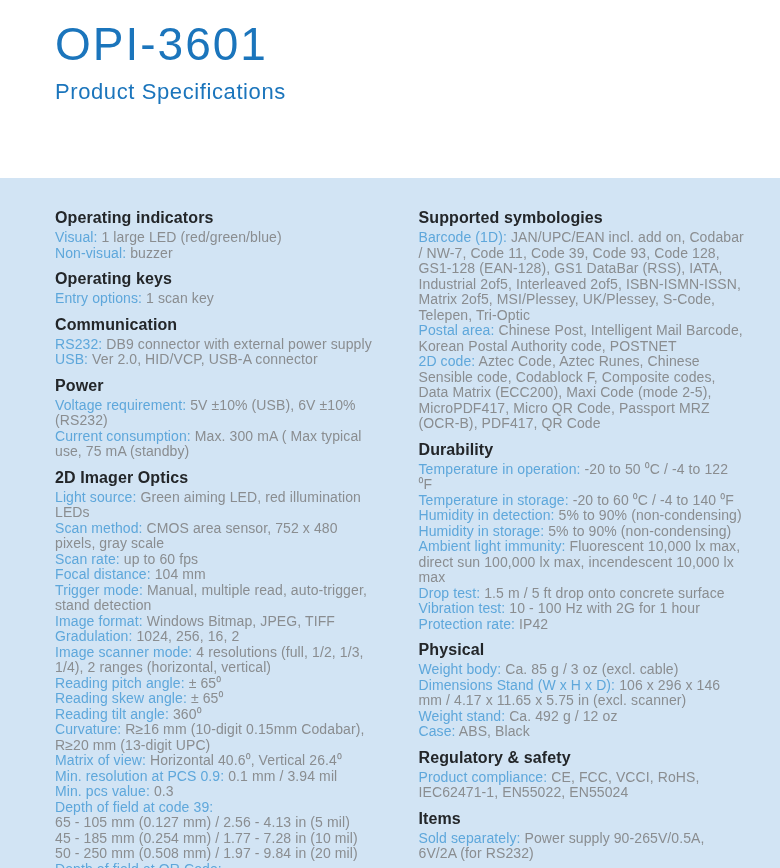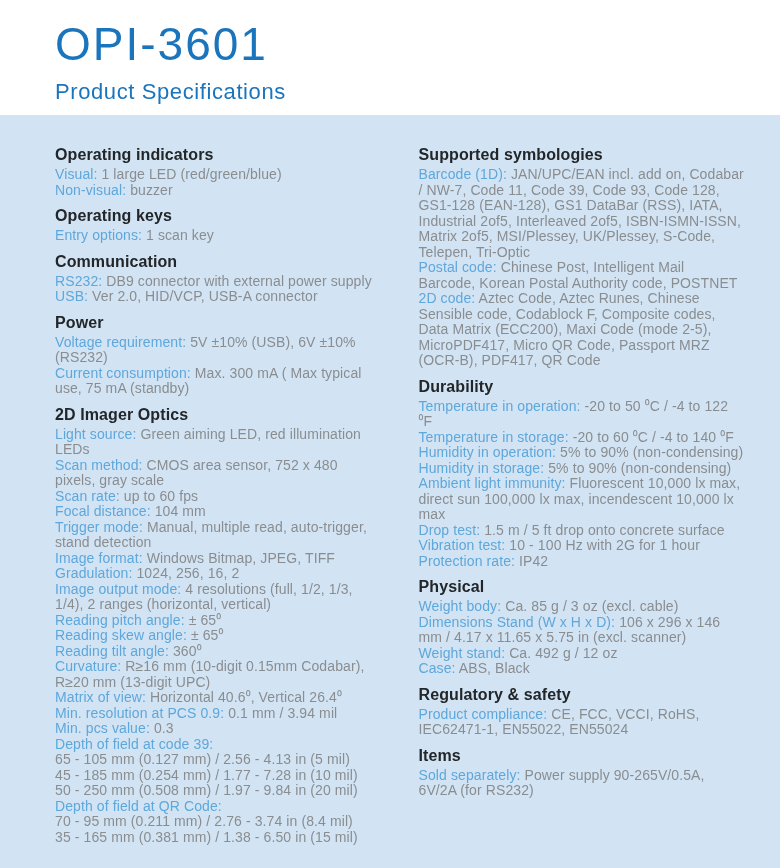--- a/index.html
+++ b/index.html
@@ -24,7 +24,7 @@
     flex-direction: column;
   }
   .header {
-    height: 115px;
+    height: 178px;
     background: #ffffff;
     padding: 21px 0 0 55px;
     border-radius: 27px;

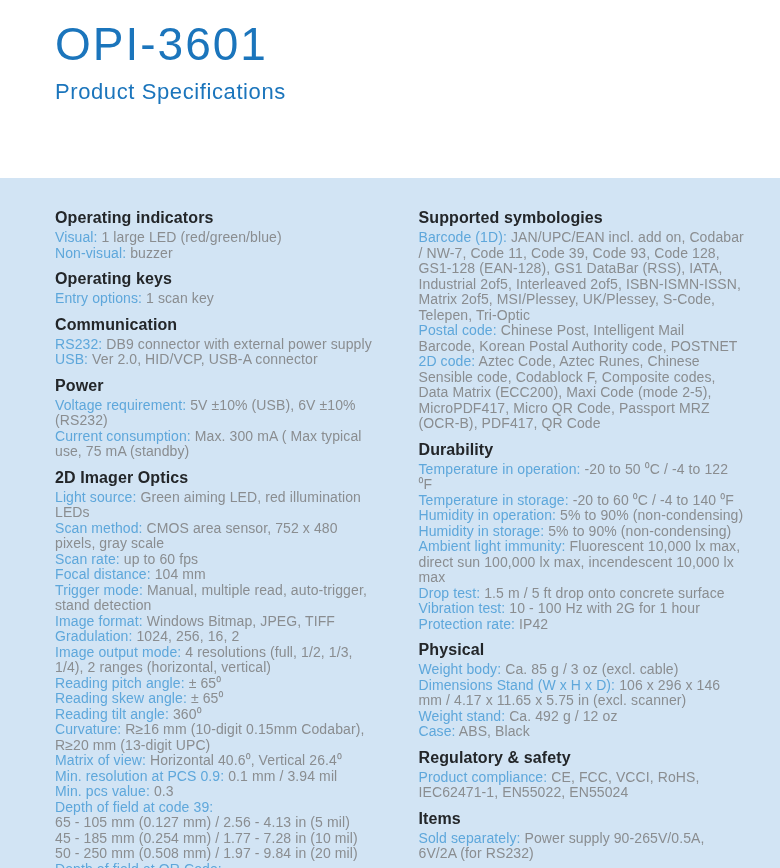--- a/index.html
+++ b/index.html
@@ -128,7 +128,7 @@
         <section class="spec-section">
           <h2 class="spec-heading">Supported symbologies</h2>
           <div class="spec-row"><span class="spec-label">Barcode (1D):</span> <span class="spec-value">JAN/UPC/EAN incl. add on, Codabar / NW-7, Code 11, Code 39, Code 93, Code 128, GS1-128 (EAN-128), GS1 DataBar (RSS), IATA, Industrial 2of5, Interleaved 2of5, ISBN-ISMN-ISSN, Matrix 2of5, MSI/Plessey, UK/Plessey, S-Code, Telepen, Tri-Optic</span></div>
-          <div class="spec-row"><span class="spec-label">Postal code:</span> <span class="spec-value">Chinese Post, Intelligent Mail Barcode, Korean Postal Authority code, POSTNET</span></div>
+          <div class="spec-row"><span class="spec-label">Postal area:</span> <span class="spec-value">Chinese Post, Intelligent Mail Barcode, Korean Postal Authority code, POSTNET</span></div>
           <div class="spec-row"><span class="spec-label">2D code:</span> <span class="spec-value">Aztec Code, Aztec Runes, Chinese Sensible code, Codablock F, Composite codes, Data Matrix (ECC200), Maxi Code (mode 2-5), MicroPDF417, Micro QR Code, Passport MRZ (OCR-B), PDF417, QR Code</span></div>
         </section>
         <section class="spec-section">

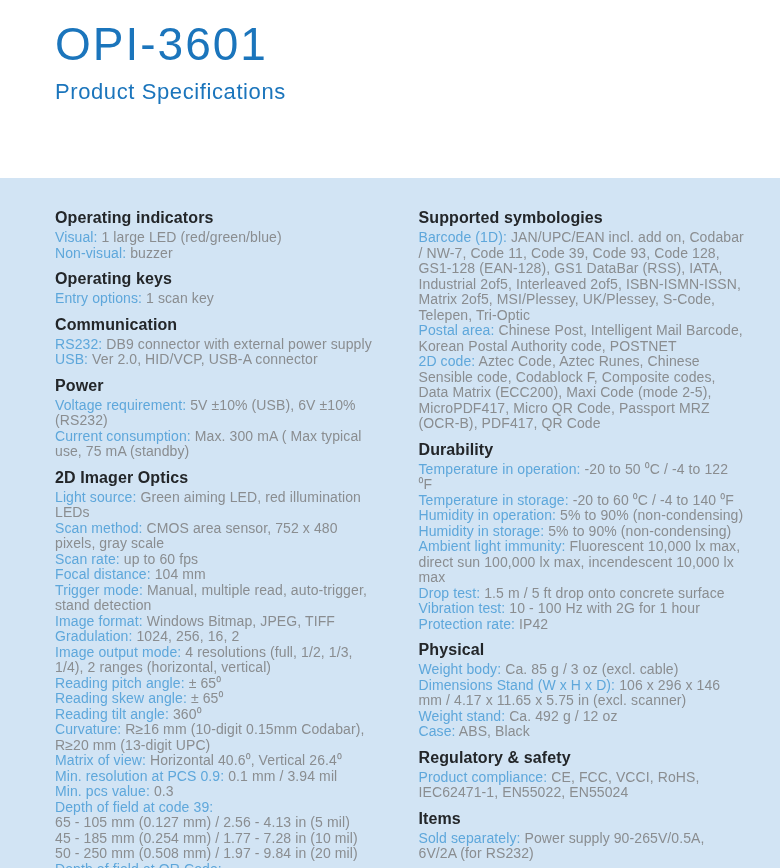--- a/index.html
+++ b/index.html
@@ -135,7 +135,7 @@
           <h2 class="spec-heading">Durability</h2>
           <div class="spec-row"><span class="spec-label">Temperature in operation:</span> <span class="spec-value">-20 to 50 ⁰C / -4 to 122 ⁰F</span></div>
           <div class="spec-row"><span class="spec-label">Temperature in storage:</span> <span class="spec-value">-20 to 60 ⁰C / -4 to 140 ⁰F</span></div>
-          <div class="spec-row"><span class="spec-label">Humidity in operation:</span> <span class="spec-value">5% to 90% (non-condensing)</span></div>
+          <div class="spec-row"><span class="spec-label">Humidity in detection:</span> <span class="spec-value">5% to 90% (non-condensing)</span></div>
           <div class="spec-row"><span class="spec-label">Humidity in storage:</span> <span class="spec-value">5% to 90% (non-condensing)</span></div>
           <div class="spec-row"><span class="spec-label">Ambient light immunity:</span> <span class="spec-value">Fluorescent 10,000 lx max, direct sun 100,000 lx max, incendescent 10,000 lx max</span></div>
           <div class="spec-row"><span class="spec-label">Drop test:</span> <span class="spec-value">1.5 m / 5 ft drop onto concrete surface</span></div>

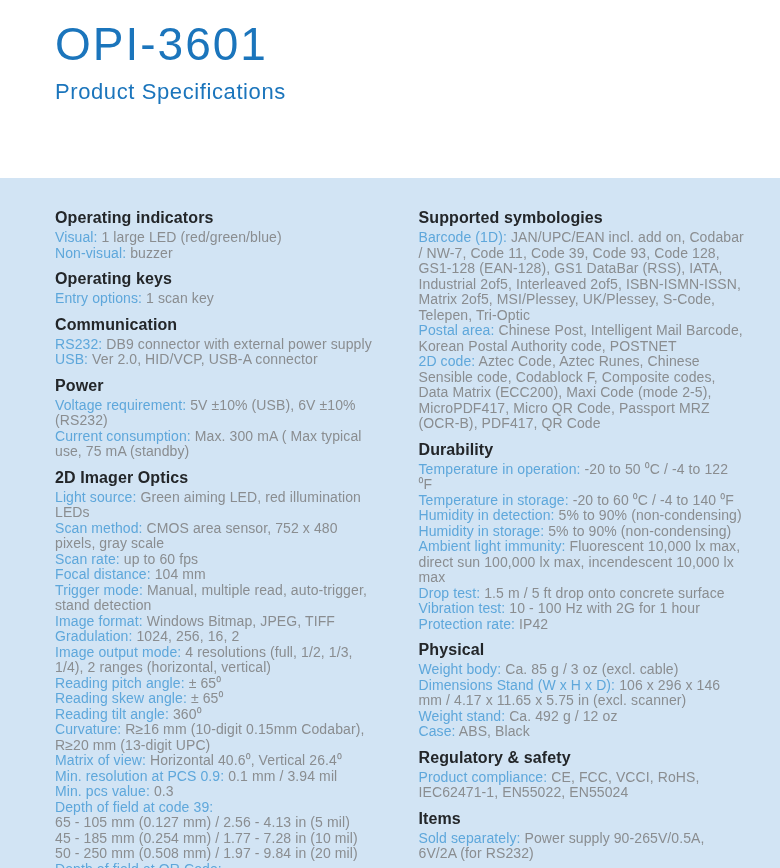--- a/index.html
+++ b/index.html
@@ -107,7 +107,7 @@
           <div class="spec-row"><span class="spec-label">Trigger mode:</span> <span class="spec-value">Manual, multiple read, auto-trigger, stand detection</span></div>
           <div class="spec-row"><span class="spec-label">Image format:</span> <span class="spec-value">Windows Bitmap, JPEG, TIFF</span></div>
           <div class="spec-row"><span class="spec-label">Gradulation:</span> <span class="spec-value">1024, 256, 16, 2</span></div>
-          <div class="spec-row"><span class="spec-label">Image output mode:</span> <span class="spec-value">4 resolutions (full, 1/2, 1/3, 1/4), 2 ranges (horizontal, vertical)</span></div>
+          <div class="spec-row"><span class="spec-label">Image scanner mode:</span> <span class="spec-value">4 resolutions (full, 1/2, 1/3, 1/4), 2 ranges (horizontal, vertical)</span></div>
           <div class="spec-row"><span class="spec-label">Reading pitch angle:</span> <span class="spec-value">± 65⁰</span></div>
           <div class="spec-row"><span class="spec-label">Reading skew angle:</span> <span class="spec-value">± 65⁰</span></div>
           <div class="spec-row"><span class="spec-label">Reading tilt angle:</span> <span class="spec-value">360⁰</span></div>

